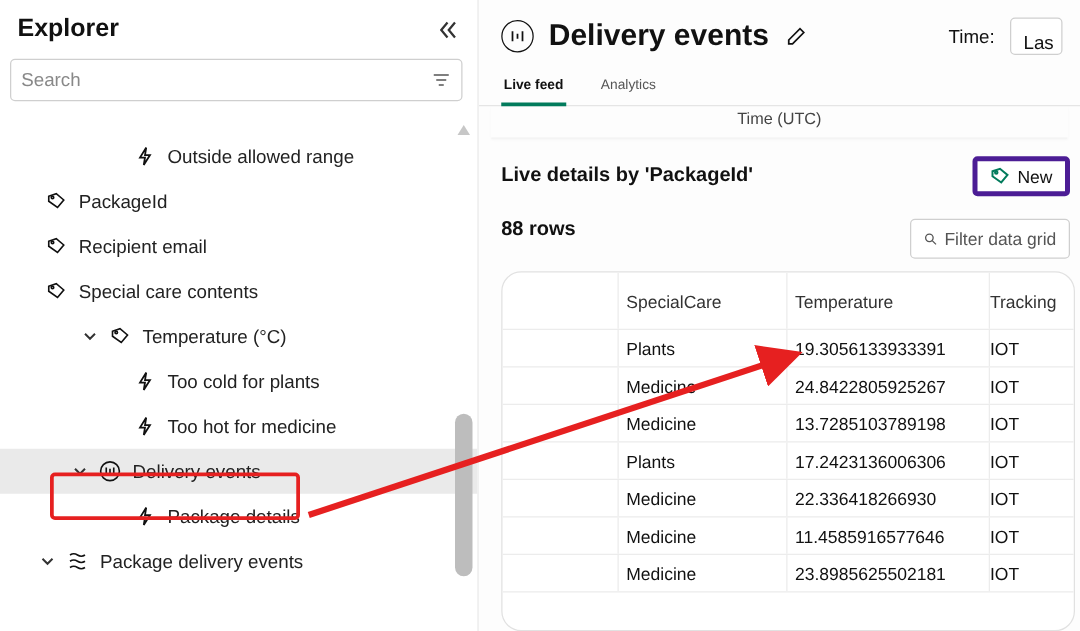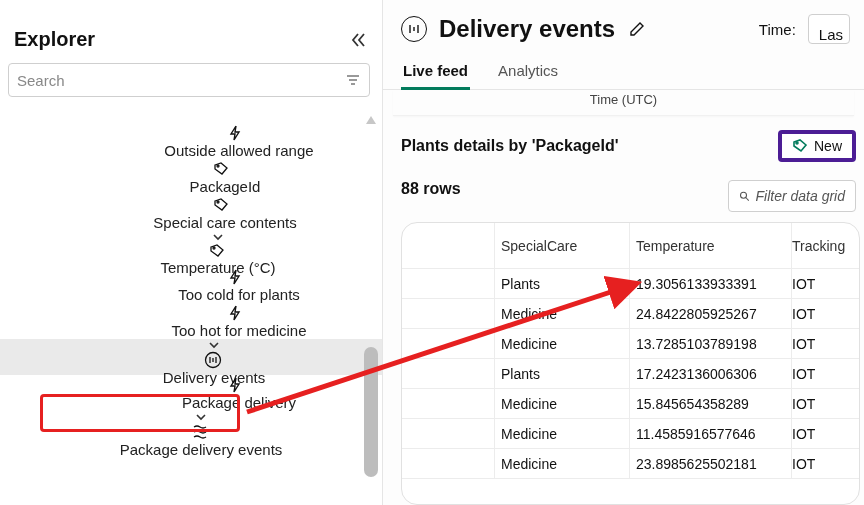--- a/index.html
+++ b/index.html
@@ -17,7 +17,7 @@
   }
   .sb-header {
     display: flex; align-items: center; justify-content: space-between;
-    padding: 28px 14px 6px 14px;
+    padding: 12px 14px 6px 14px;
   }
   .sb-title { font-size: 20px; font-weight: 600; }
   .collapse-icon { width: 20px; height: 20px; display: flex; align-items: center; justify-content: center; cursor: pointer; }

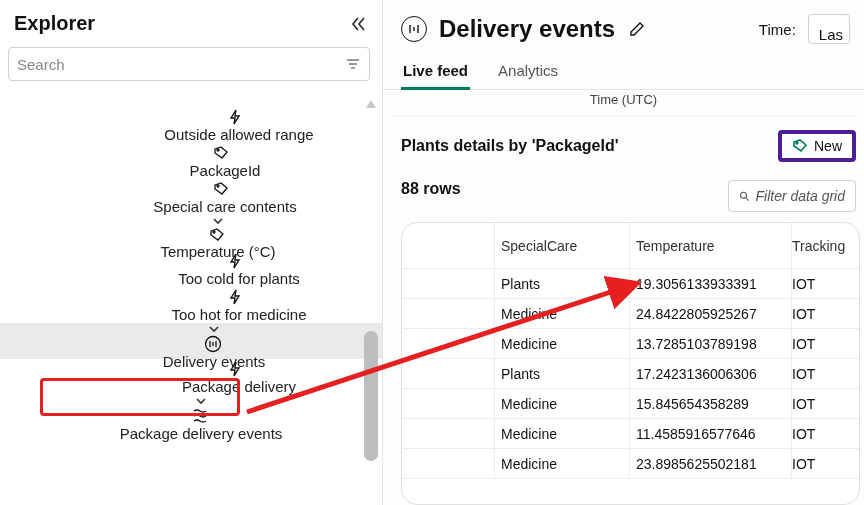--- a/index.html
+++ b/index.html
@@ -96,7 +96,7 @@
     display: flex; gap: 26px; padding: 0 18px; border-bottom: 1px solid #e5e5e5;
   }
   .tab {
-    padding: 8px 2px; font-size: 15px; color: #555; cursor: pointer;
+    padding: 8px 2px; font-size: 11px; color: #555; cursor: pointer;
     border-bottom: 3px solid transparent; margin-bottom: -1px;
   }
   .tab.active { color: #111; font-weight: 600; border-bottom-color: #027b5c; }

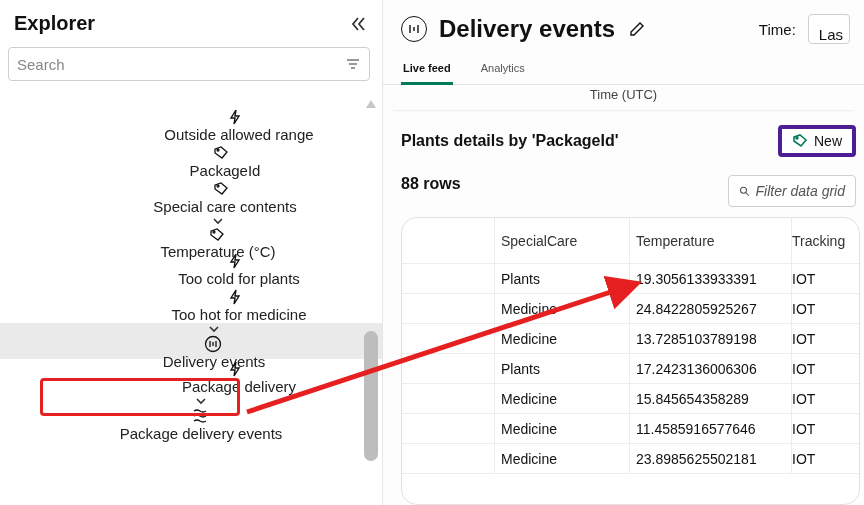--- a/index.html
+++ b/index.html
@@ -42,7 +42,7 @@
   .node {
     display: flex; align-items: center; height: 36px;
     padding-right: 10px; cursor: pointer; white-space: nowrap;
-    font-size: 15px; color: #222; flex-direction: column;
+    font-size: 15px; color: #222;
   }
   .node.selected { background: #eaeaea; }
   .highlight-box {

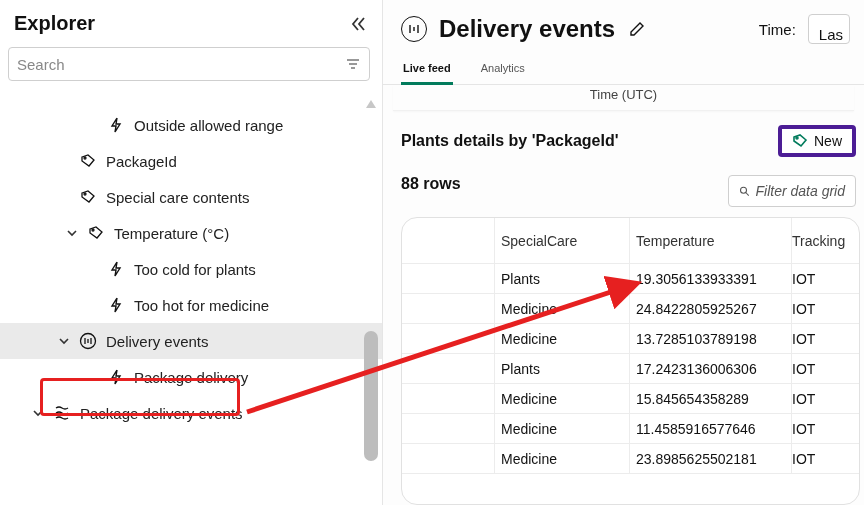--- a/index.html
+++ b/index.html
@@ -338,7 +338,7 @@
 
     <div class="details-block">
       <div class="details-header">
-        <div class="details-title">Plants details by 'PackageId'</div>
+        <div class="details-title">Live details by 'PackageId'</div>
         <div class="new-btn">
           <svg width="16" height="16" viewBox="0 0 16 16" fill="none" stroke="currentColor" stroke-width="1.6">
             <path d="M2 4 L8 2 L14 7 L9 13 L2 8 Z"></path>

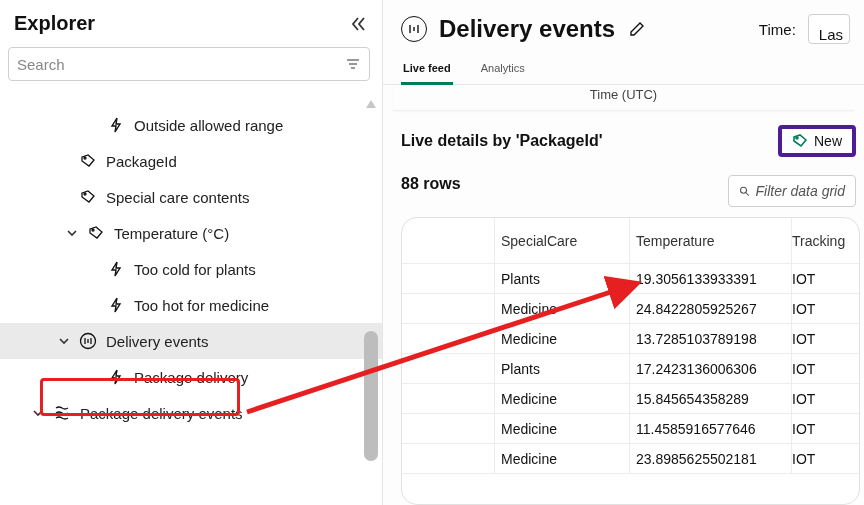--- a/index.html
+++ b/index.html
@@ -55,7 +55,7 @@
   .icon-slot { width: 20px; height: 20px; margin-right: 8px; }
 
   
-  .ind1 { padding-left: 78px; }
+  .ind1 { padding-left: 35px; }
   .ind3 { padding-left: 106px; }
   .ind1-chev { padding-left: 28px; }
 

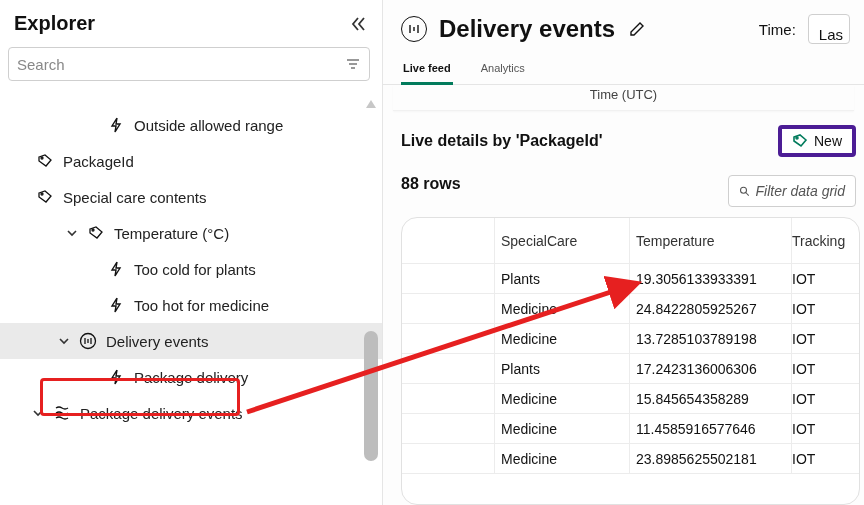--- a/index.html
+++ b/index.html
@@ -207,6 +207,15 @@
           <span>PackageId</span>
         </div>
 
+        <div class="node ind1">
+          <span class="icon-slot">
+            <svg width="16" height="16" viewBox="0 0 16 16" fill="none" stroke="#111" stroke-width="1.3">
+              <path d="M2 4 L8 2 L14 7 L9 13 L2 8 Z"></path>
+                <circle cx="5" cy="5" r="1"></circle>
+            </svg>
+          </span>
+          <span>Recipient email</span>
+        </div>
 
         <div class="node ind1">
           <span class="icon-slot">

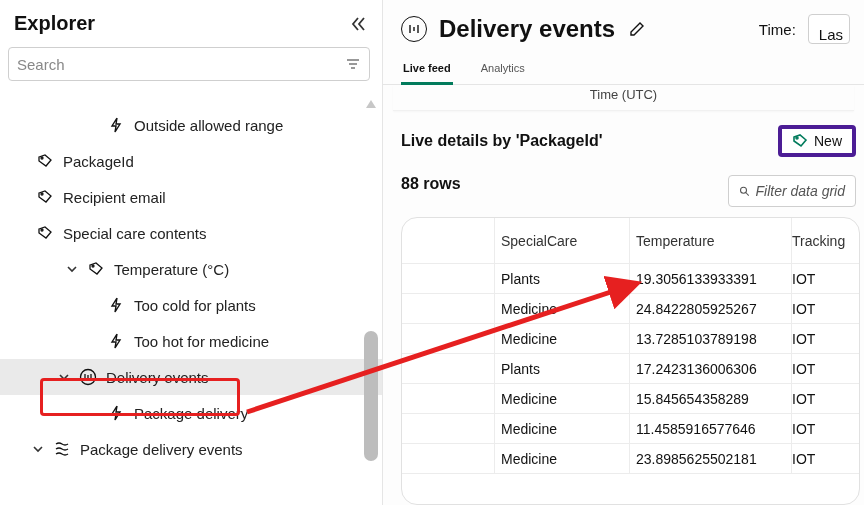--- a/index.html
+++ b/index.html
@@ -132,7 +132,7 @@
     padding: 0 10px; background: #fff; width: 128px; overflow: hidden;
     color: #555;
   }
-  .filter-box span { white-space: nowrap; font-size: 14px; font-style: italic; }
+  .filter-box span { white-space: nowrap; font-size: 14px; }
 
   .grid {
     margin-top: 10px; border: 1px solid #e1e1e1; border-radius: 16px;

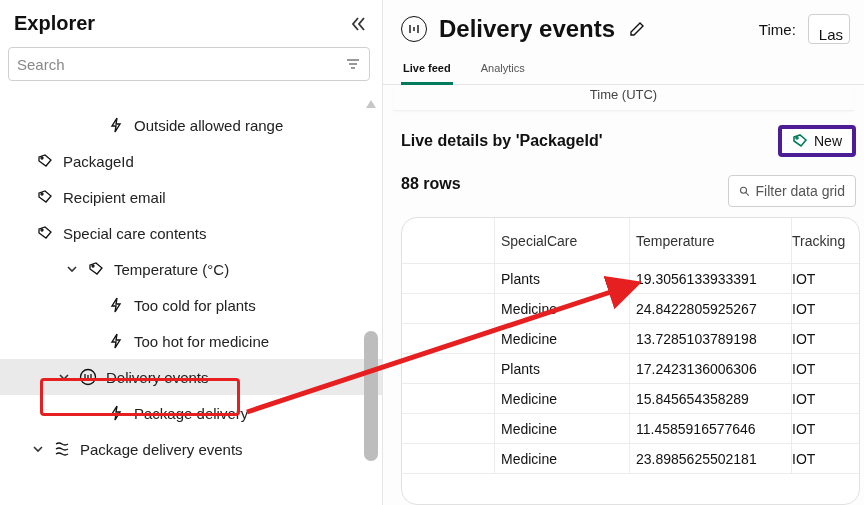--- a/index.html
+++ b/index.html
@@ -403,7 +403,7 @@
         <div class="grid-row">
           <div class="col-blank"></div>
           <div class="col-sc cell-border-l">Medicine</div>
-          <div class="col-temp cell-border-l">15.845654358289</div>
+          <div class="col-temp cell-border-l">22.336418266930</div>
           <div class="col-track cell-border-l">IOT</div>
         </div>
         <div class="grid-row">

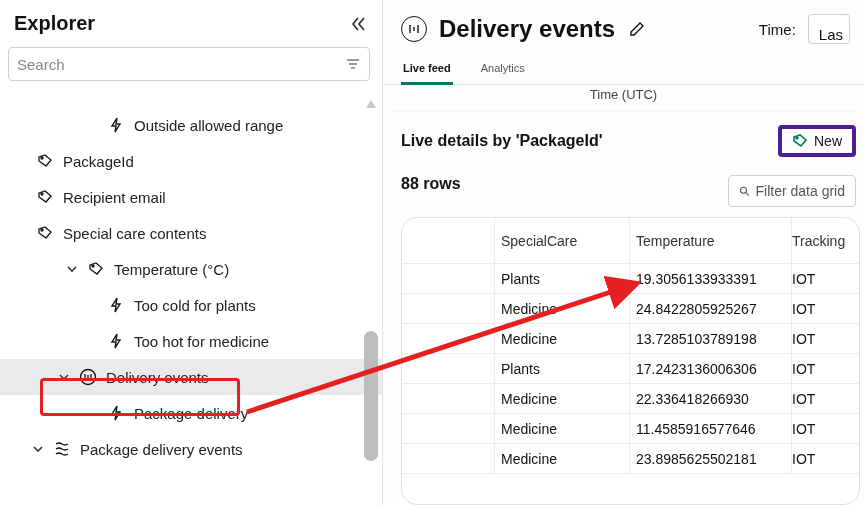--- a/index.html
+++ b/index.html
@@ -283,7 +283,7 @@
               <polyline points="9,1 4,9 8,9 7,15 12,7 8,7 9,1"></polyline>
             </svg>
           </span>
-          <span>Package delivery</span>
+          <span>Package details</span>
         </div>
 
         <div class="node" style="padding-left:30px;">

